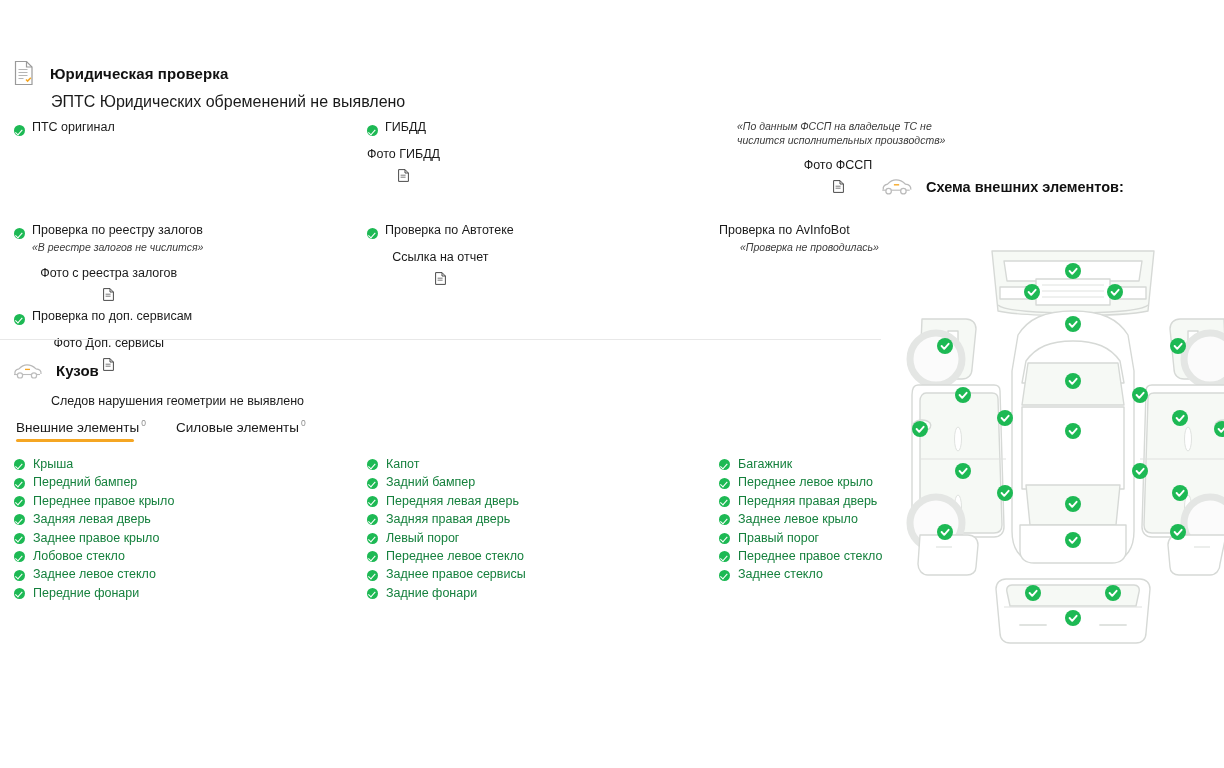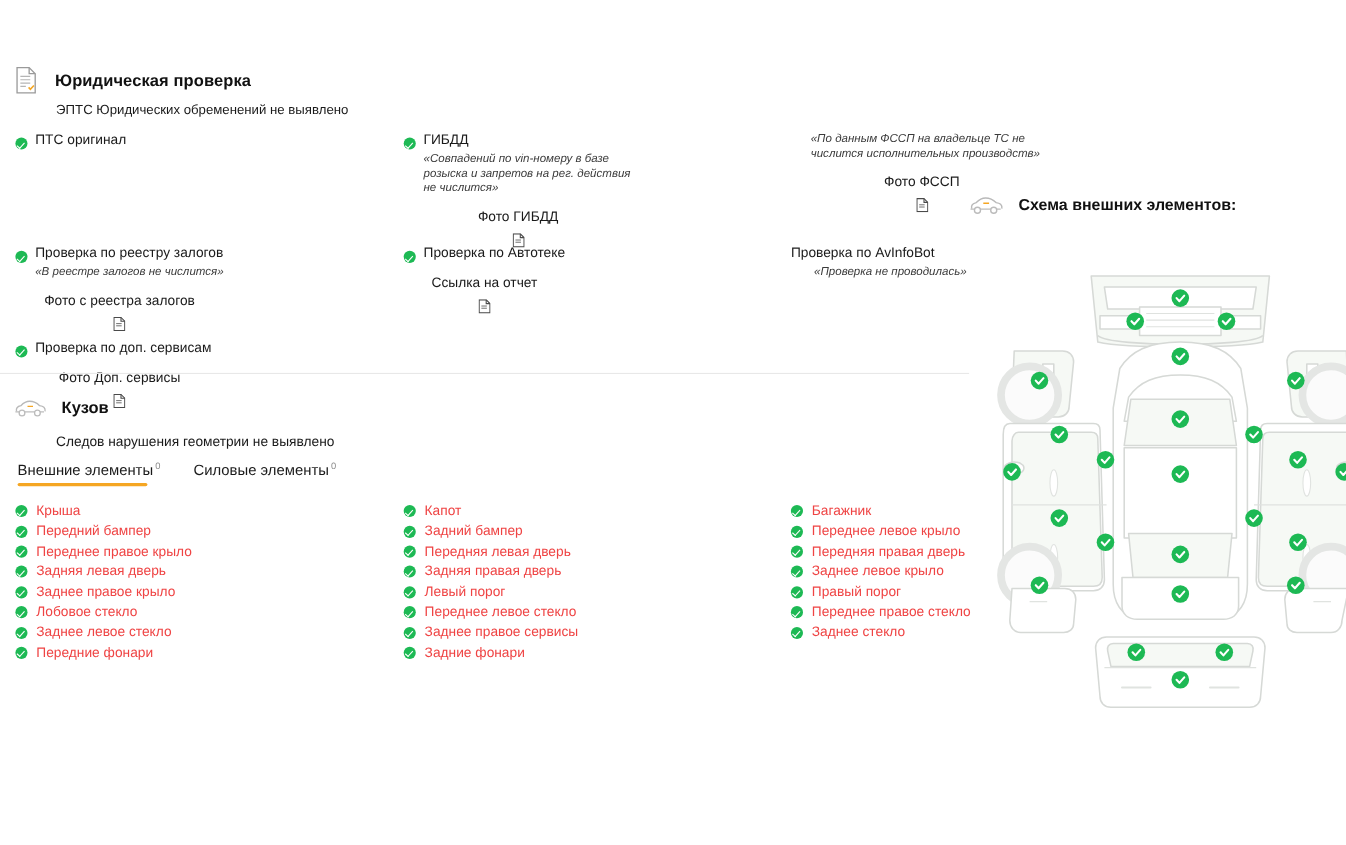--- a/index.html
+++ b/index.html
@@ -76,7 +76,7 @@
   .legal-sub {
     position: absolute;
     left: 51px; top: 93px;
-    font-size: 12px; color: #1a1a1a;
+    font-size: 16px; color: #1a1a1a;
   }
 
   .col-a { position: absolute; left: 14px; }

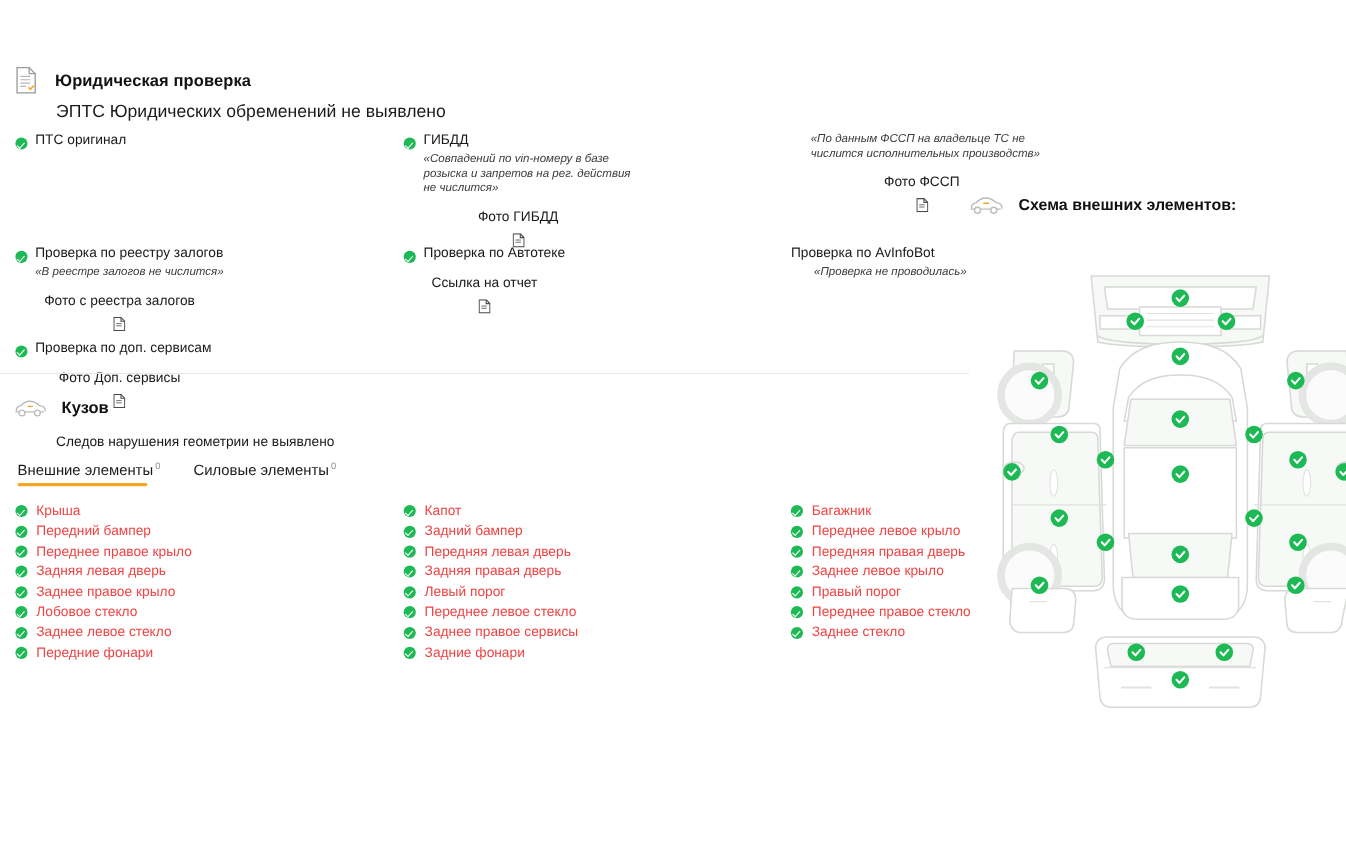--- a/index.html
+++ b/index.html
@@ -177,7 +177,6 @@
       <span class="check"></span>
       <span>ГИБДД</span>
     </div>
-    <div class="quote" style="width:190px">«Совпадений по vin-номеру в базе розыска и запретов на рег. действия не числится»</div>
     <div class="photo-link">
       <span>Фото ГИБДД</span>
       <span>

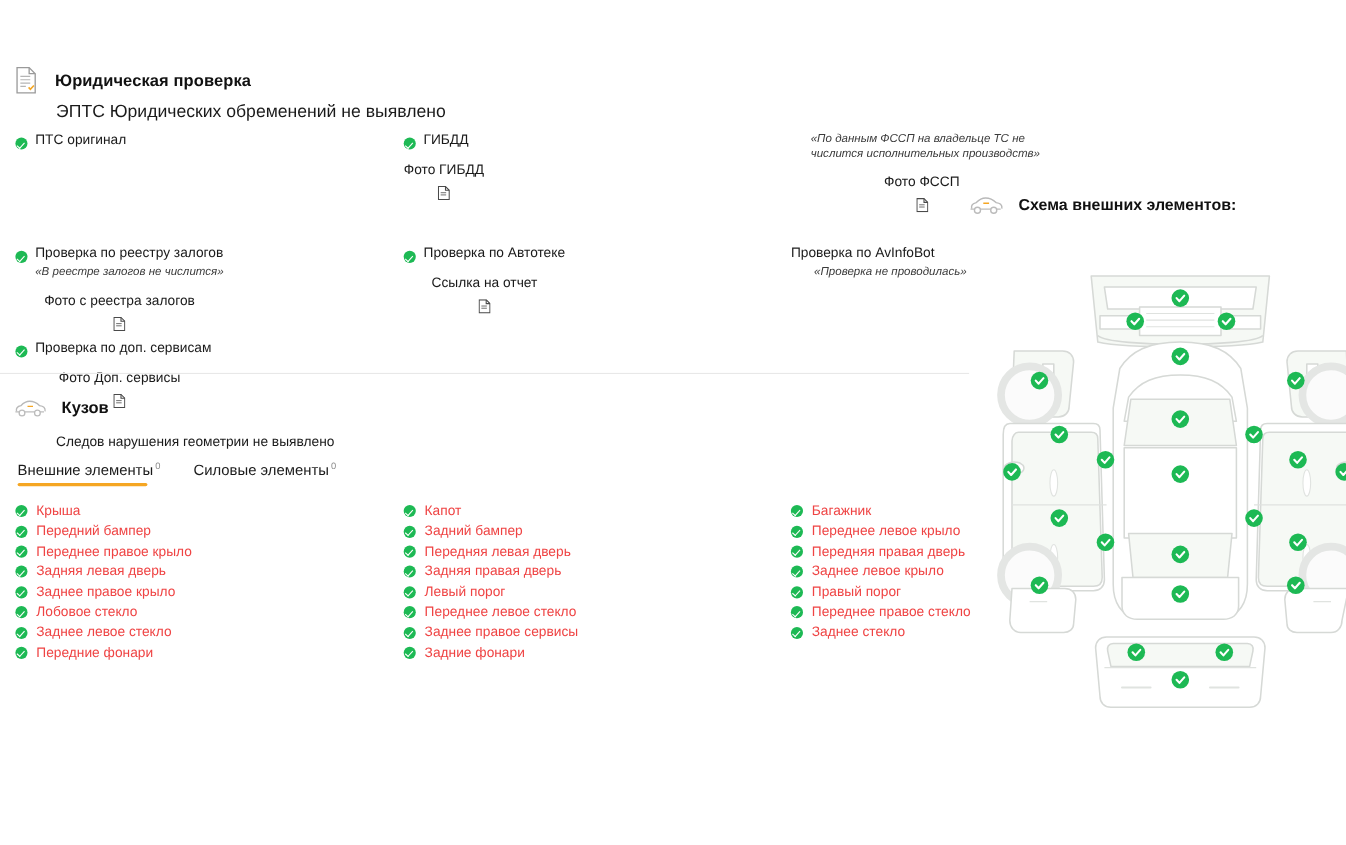--- a/index.html
+++ b/index.html
@@ -133,7 +133,7 @@
   .parts-col.c { left: 719px; }
   .part-row {
     display: flex; align-items: center; gap: 8px;
-    font-size: 12.5px; line-height: 18.4px; color: #ef4444;
+    font-size: 12.5px; line-height: 18.4px; color: #15803d;
     height: 18.4px;
   }
 

